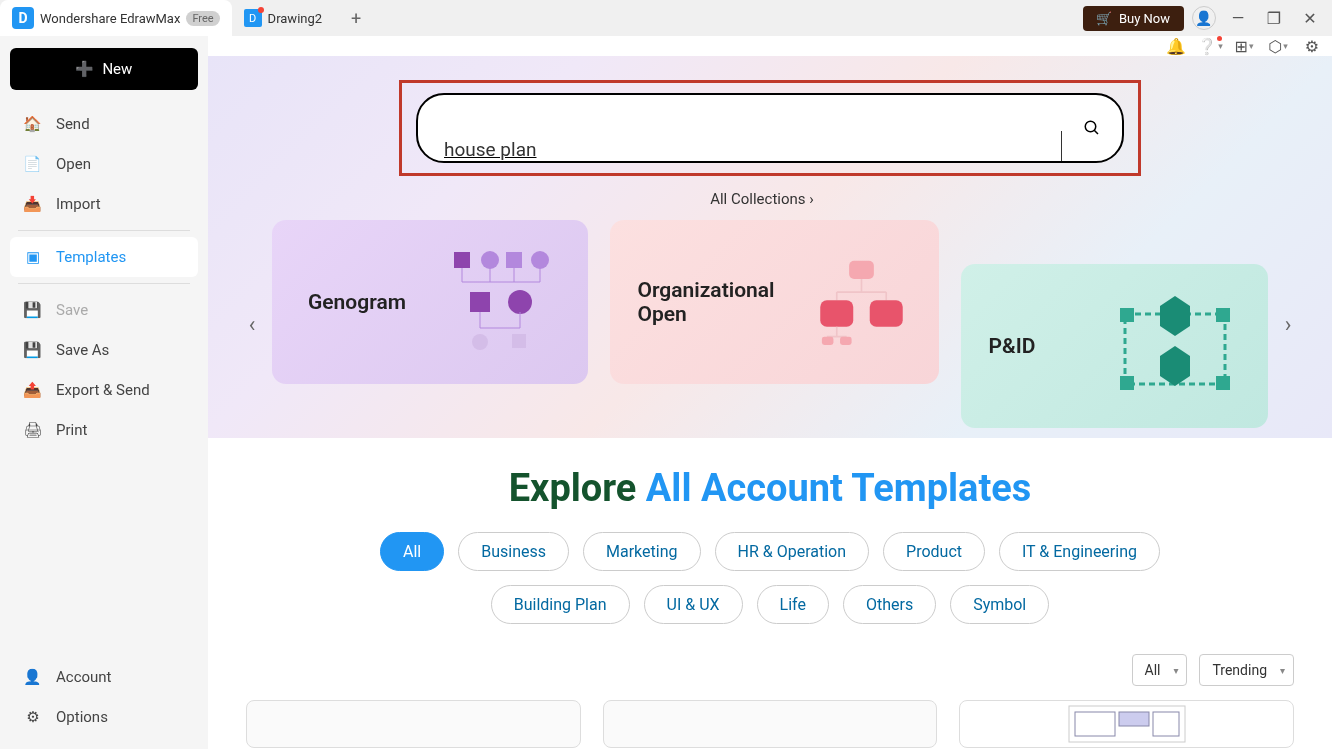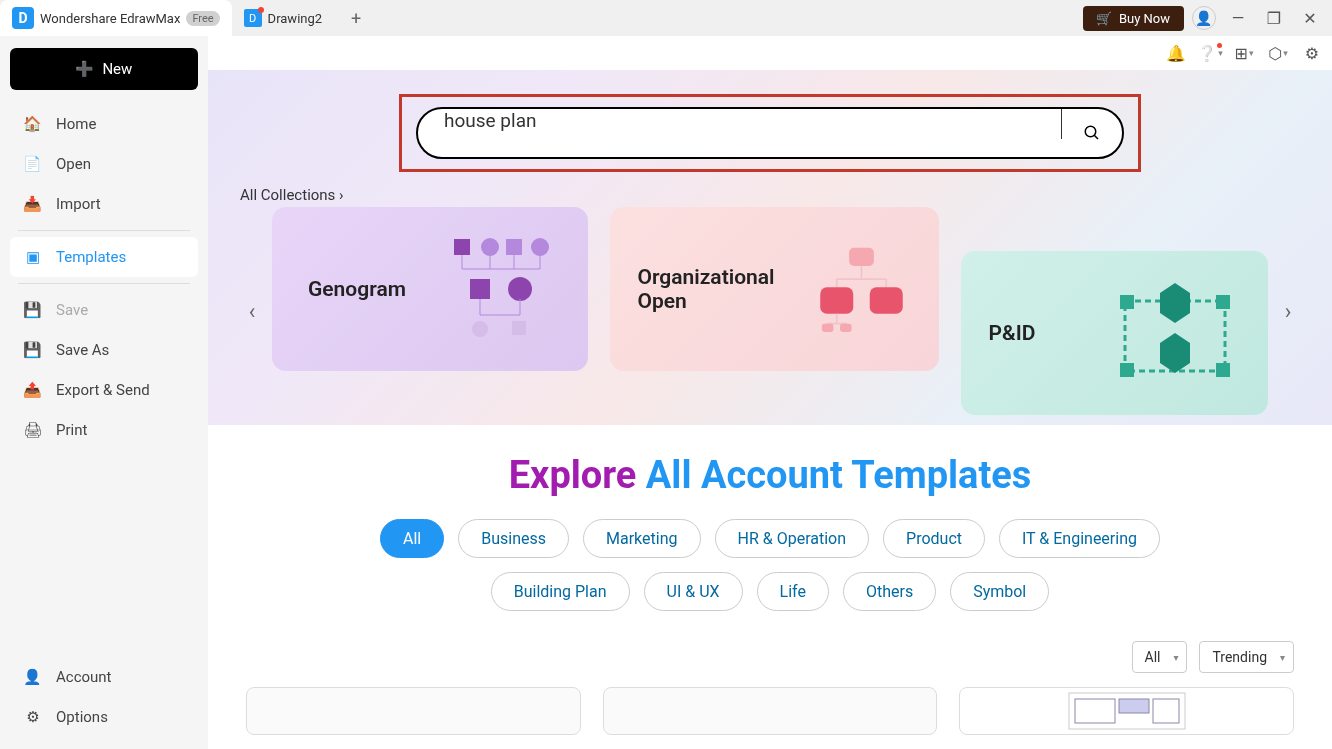--- a/index.html
+++ b/index.html
@@ -97,7 +97,7 @@
     </div>
     <div class="side-item">
       <span class="icon">🏠</span>
-      <span>Home</span>
+      <span>Send</span>
     </div>
     <div class="side-item">
       <span class="icon">📄</span>

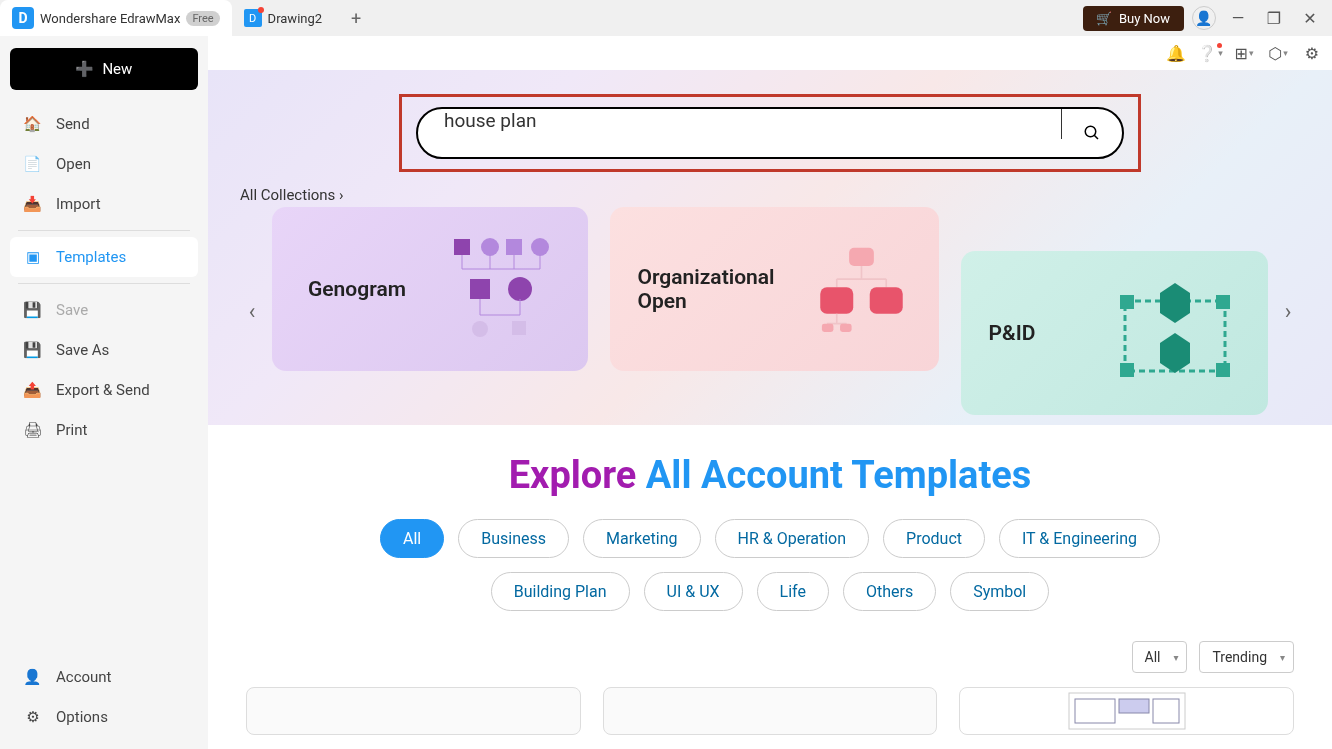--- a/index.html
+++ b/index.html
@@ -35,7 +35,7 @@
 
 .hero { background: linear-gradient(135deg, #e8e4f8 0%, #f0e8f8 25%, #f8e8e8 50%, #e8f0f8 75%, #e8e8f8 100%); padding: 24px 32px 10px 32px; }
 .search-wrap { border: 3px solid #c0392b; padding: 10px 14px; margin: 0 auto 14px; width: 742px; }
-.search-box { background: #fff; border: 2px solid #000; border-radius: 28px; height: 52px; display: flex; align-items: flex-start; }
+.search-box { background: #fff; border: 2px solid #000; border-radius: 28px; height: 70px; display: flex; align-items: flex-end; text-decoration: underline; }
 .search-input { flex: 1; border: none; outline: none; padding: 0 26px; font-size: 19px; color: #333; background: transparent; }
 .search-divider { width: 1px; height: 30px; background: #333; }
 .search-btn { width: 60px; height: 100%; display: flex; align-items: center; justify-content: center; cursor: pointer; }

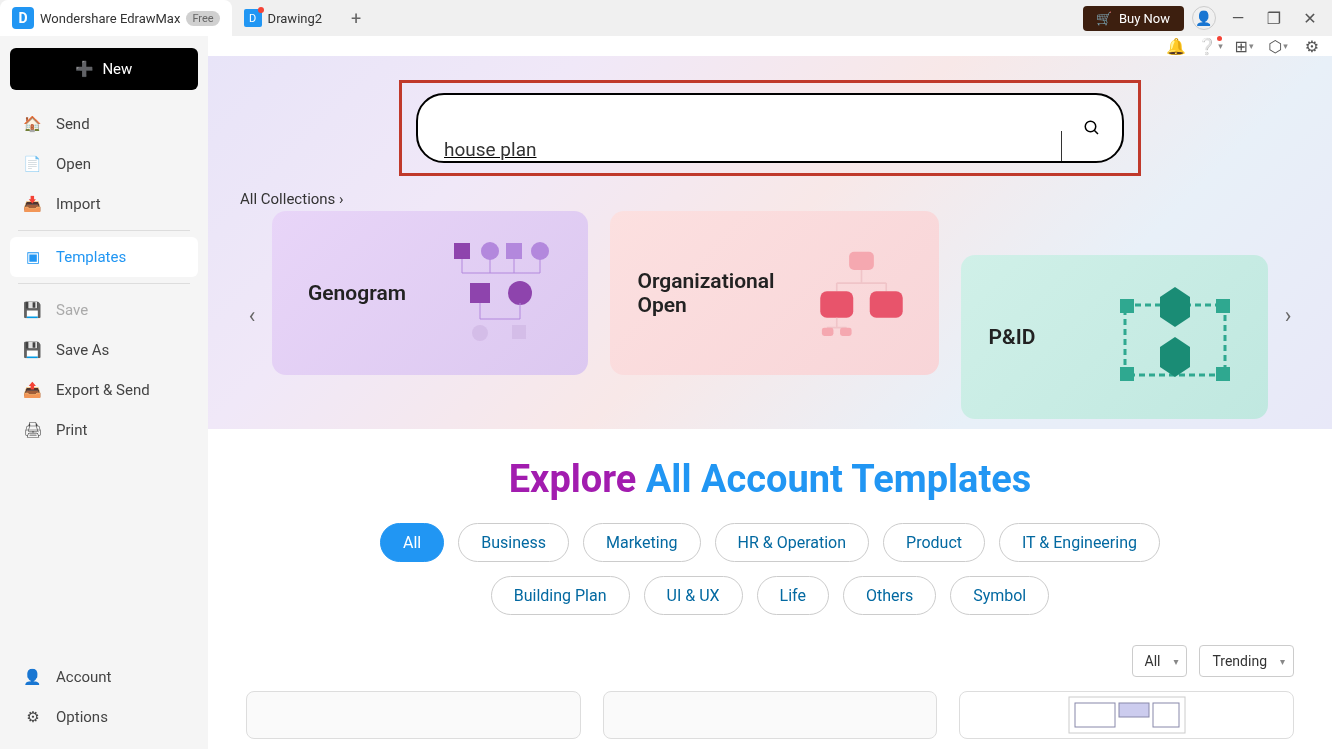--- a/index.html
+++ b/index.html
@@ -39,7 +39,7 @@
 .search-input { flex: 1; border: none; outline: none; padding: 0 26px; font-size: 19px; color: #333; background: transparent; }
 .search-divider { width: 1px; height: 30px; background: #333; }
 .search-btn { width: 60px; height: 100%; display: flex; align-items: center; justify-content: center; cursor: pointer; }
-.all-collections { text-align: left; margin-bottom: 3px; color: #333; font-size: 15px; padding-right: 16px; cursor: pointer; }
+.all-collections { text-align: center; margin-bottom: 12px; color: #333; font-size: 15px; padding-right: 16px; cursor: pointer; }
 .carousel { display: flex; align-items: center; gap: 8px; }
 .car-arrow { width: 24px; height: 24px; display: flex; align-items: center; justify-content: center; color: #666; cursor: pointer; font-size: 22px; }
 .cards { display: flex; gap: 22px; flex: 1; }

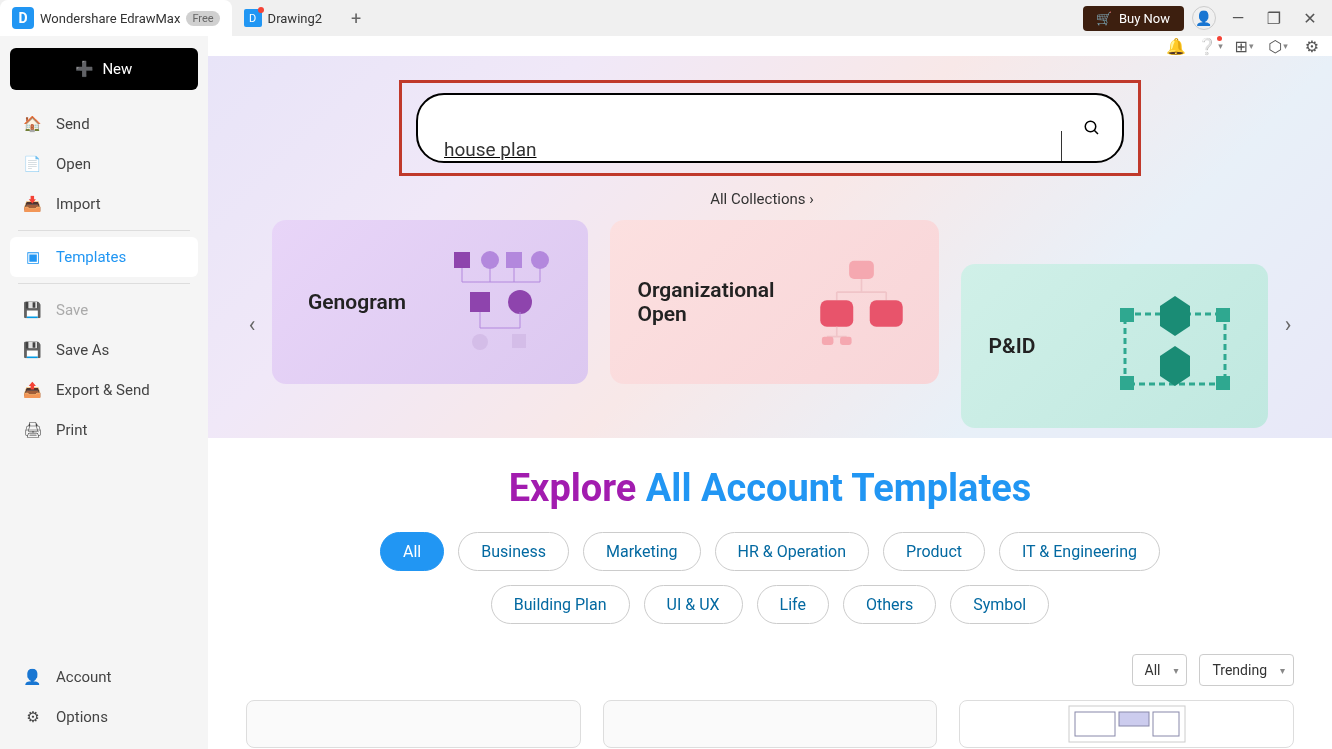--- a/index.html
+++ b/index.html
@@ -52,7 +52,7 @@
 
 .explore { padding: 28px 32px 12px; text-align: center; }
 .explore h2 { font-size: 38px; font-weight: 700; color: #000; }
-.explore h2 span { color: #a21caf; }
+.explore h2 span { color: #14532d; }
 .cat-rows { display: flex; flex-wrap: wrap; gap: 14px; justify-content: center; margin-top: 22px; max-width: 920px; margin-left: auto; margin-right: auto; }
 .cat-pill { padding: 9px 22px; border: 1px solid #ccc; border-radius: 24px; font-size: 16px; color: #0369a1; cursor: pointer; background: #fff; }
 .cat-pill.active { background: #2196f3; color: #fff; border-color: #2196f3; }

